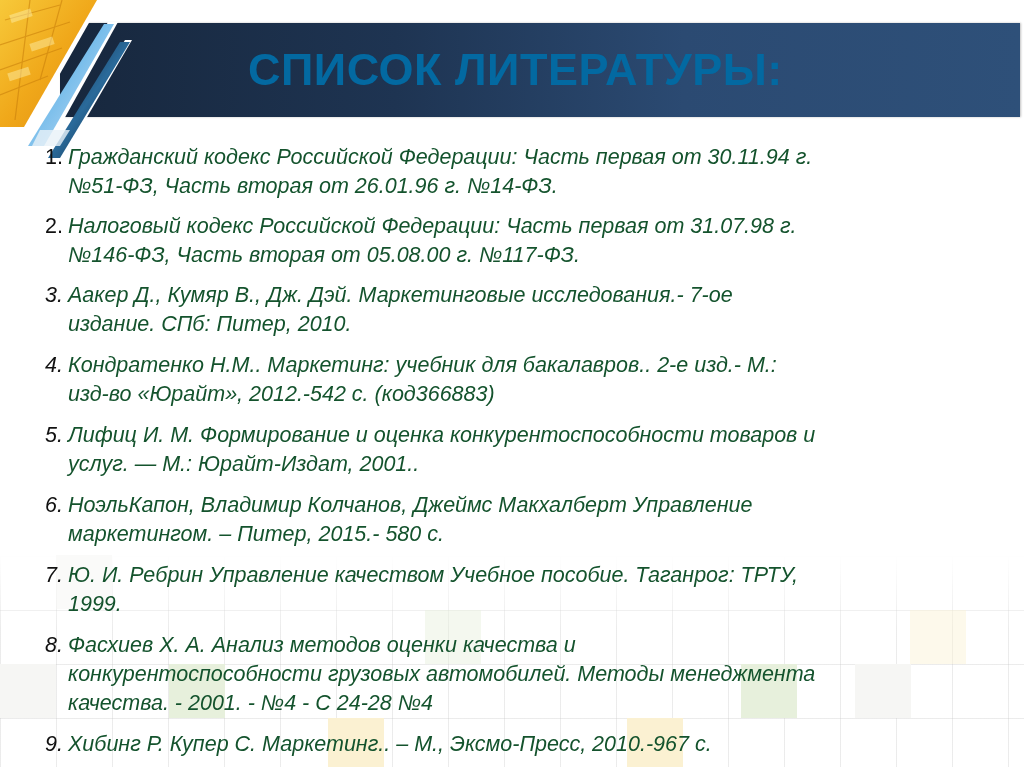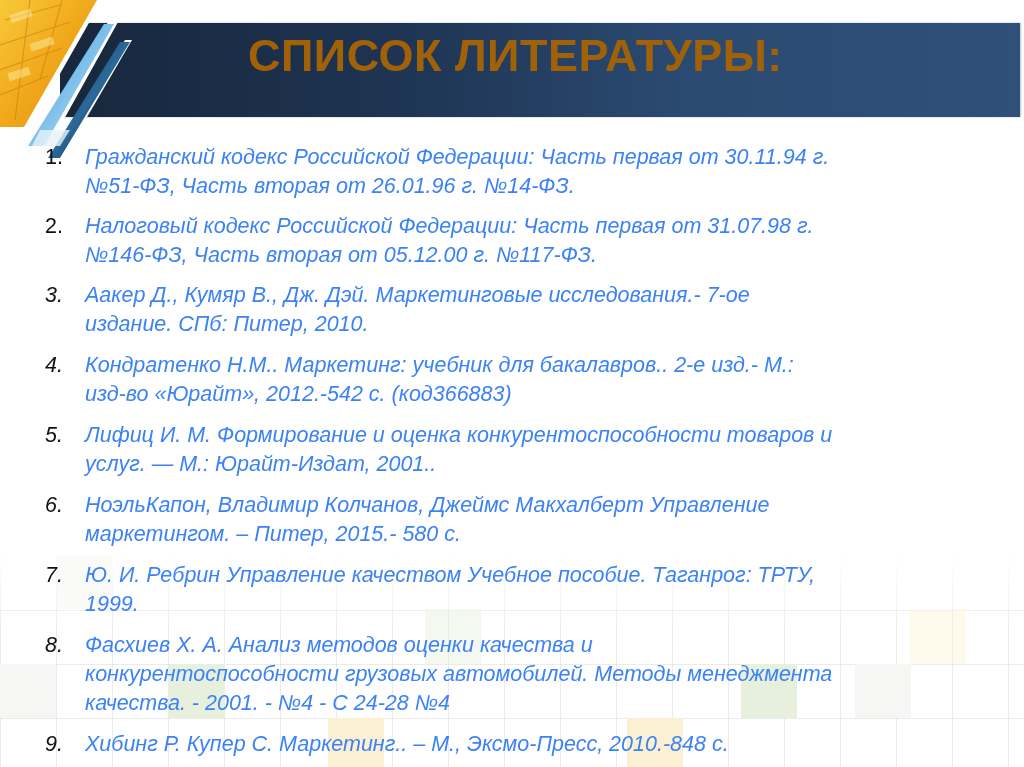--- a/index.html
+++ b/index.html
@@ -29,8 +29,8 @@
       box-shadow: 1px 0 2px rgba(0,0,0,0.25);
     }
     .banner-title {
-      position: absolute; left: 248px; top: 9px; height: 94px;
-      line-height: 94px; color: #a16207; font-weight: bold; font-size: 45px;
+      position: absolute; left: 248px; top: 23px; height: 94px;
+      line-height: 94px; color: #0369a1; font-weight: bold; font-size: 45px;
       letter-spacing: 0.5px; white-space: nowrap;
     }
     .deco { position: absolute; left: 0; top: 0; width: 140px; height: 160px; }

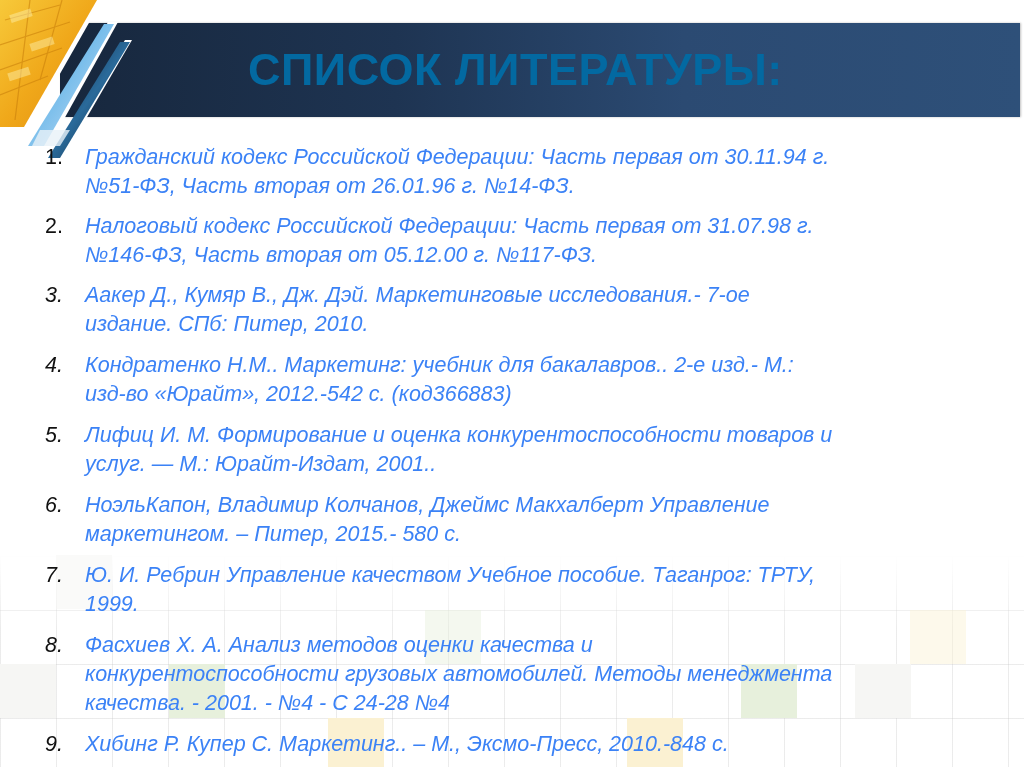--- a/index.html
+++ b/index.html
@@ -44,8 +44,8 @@
     }
     .num.upright { font-style: normal; }
     .text {
-      position: absolute; left: 85px; width: 905px;
-      font-size: 21.5px; line-height: 29px; color: #3b82f6;
+      position: absolute; left: 68px; width: 905px;
+      font-size: 21.5px; line-height: 29px; color: #14532d;
       font-style: italic; white-space: pre-line;
     }
   </style>

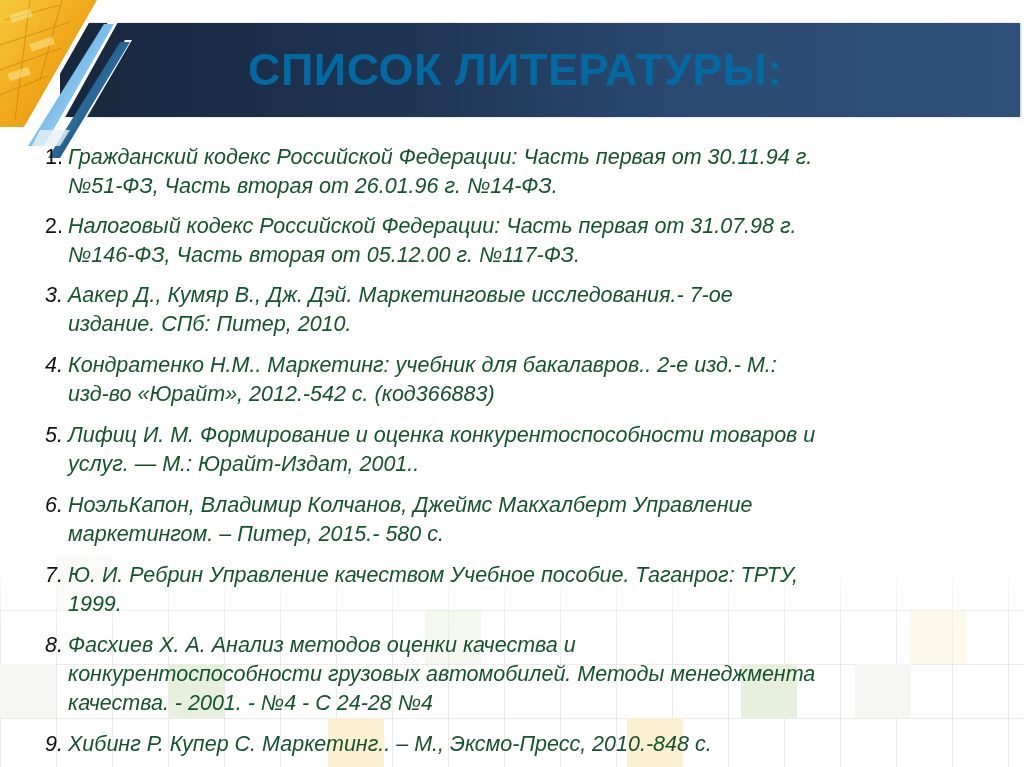--- a/index.html
+++ b/index.html
@@ -118,7 +118,7 @@
   <div class="item" style="top:74px">
     <span class="num upright">2.</span>
     <span class="text">Налоговый кодекс Российской Федерации: Часть первая от 31.07.98 г.
-№146-ФЗ, Часть вторая от 05.12.00 г. №117-ФЗ.</span>
+№146-ФЗ, Часть вторая от 05.08.00 г. №117-ФЗ.</span>
   </div>
   <div class="item" style="top:143px">
     <span class="num">3.</span>

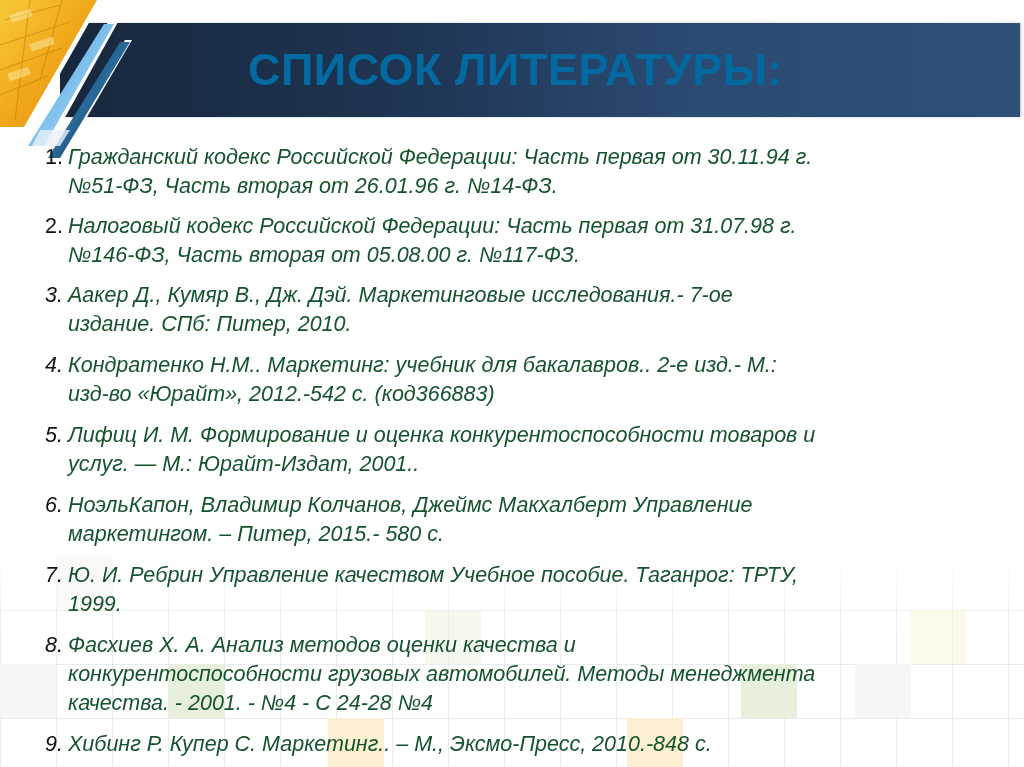--- a/index.html
+++ b/index.html
@@ -153,7 +153,7 @@
   </div>
   <div class="item" style="top:592px">
     <span class="num">9.</span>
-    <span class="text">Хибинг Р. Купер С. Маркетинг.. – М., Эксмо-Пресс, 2010.-848 с.</span>
+    <span class="text">Хибинг Р. Купер С. Маркетинг.. – М., Эксмо-Пресс, 2010.-967 с.</span>
   </div>
 </div>
 

